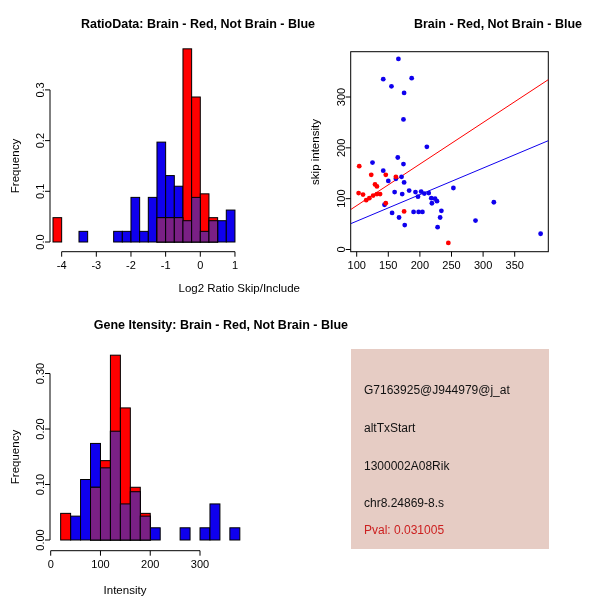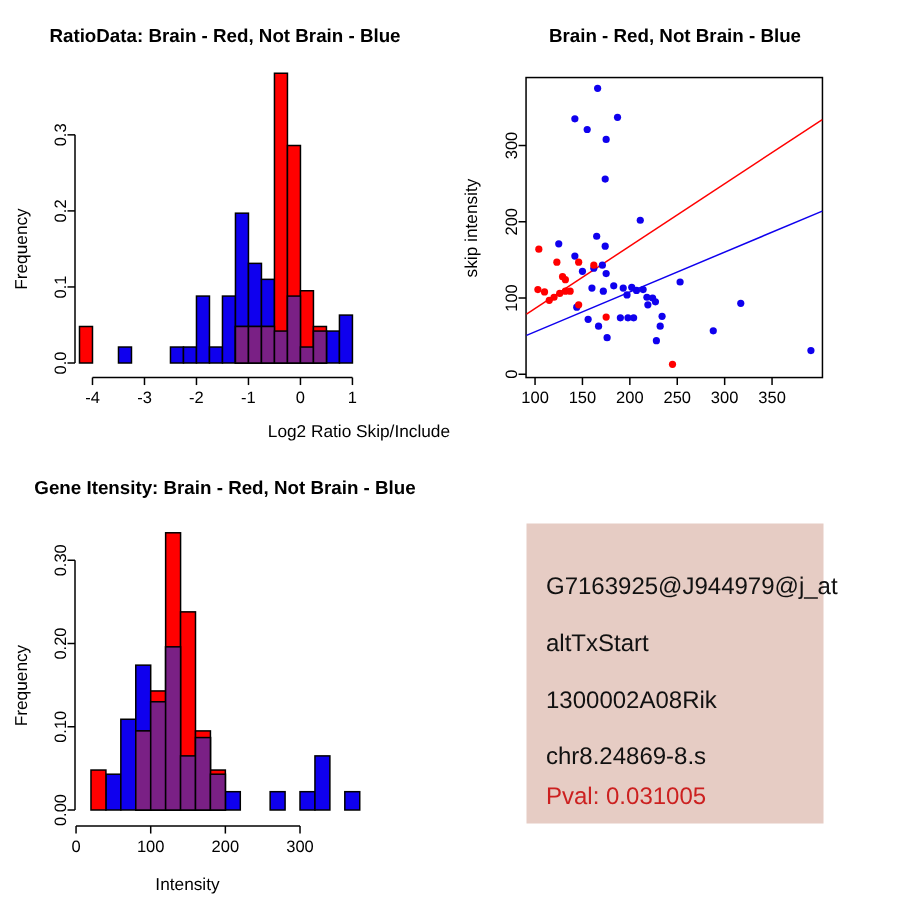--- a/index.html
+++ b/index.html
@@ -6,7 +6,7 @@
   #canvas{position:relative;width:600px;height:600px;background:#ffffff;overflow:hidden;
           font-family:"Liberation Sans",sans-serif;}
   #plot-svg{position:absolute;left:0;top:0;}
-  .title{position:absolute;font-weight:bold;font-size:12.5px;color:#000;text-align:center;white-space:nowrap;}
+  .title{position:absolute;font-weight:bold;font-size:12.5px;color:#000;text-align:center;white-space:nowrap;padding-left:48px;}
   .axis-label{position:absolute;font-size:11.5px;color:#000;text-align:center;white-space:nowrap;}
   .axis-label-v{position:absolute;font-size:11.5px;color:#000;white-space:nowrap;
                 transform:translate(-50%,-50%) rotate(-90deg);}

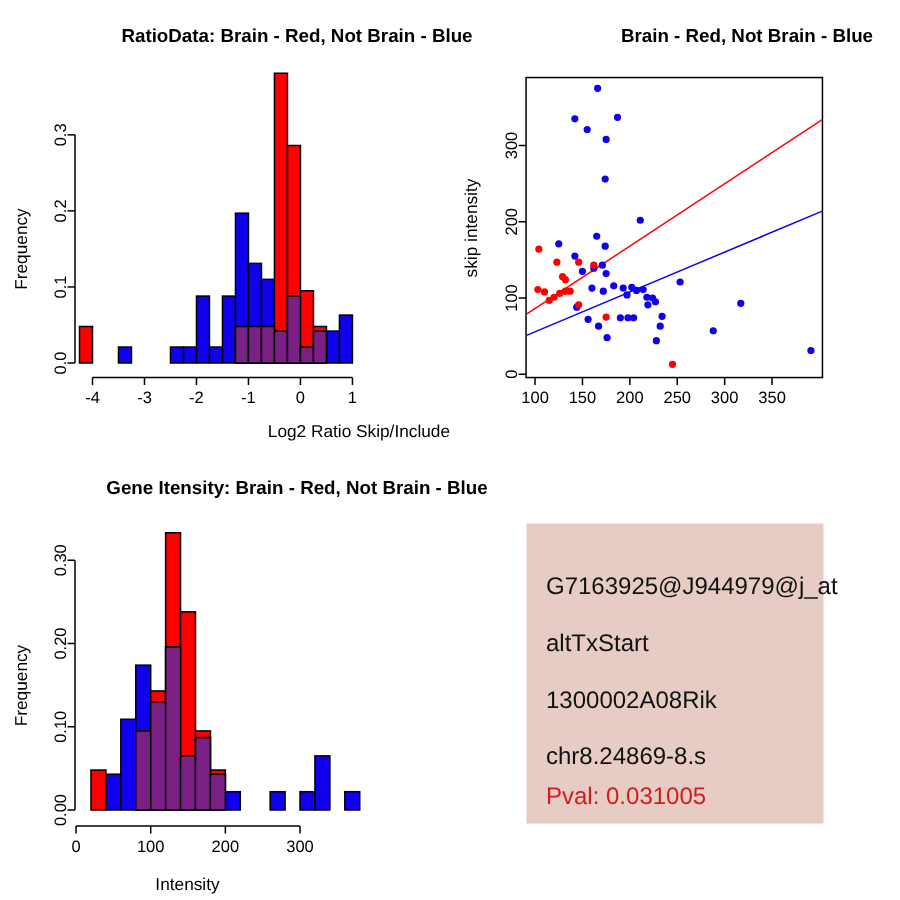--- a/index.html
+++ b/index.html
@@ -214,7 +214,7 @@
 
   <div class="title" style="left:0;top:17px;width:300px;">RatioData: Brain - Red, Not Brain - Blue</div>
   <div class="title" style="left:300px;top:17px;width:300px;">Brain - Red, Not Brain - Blue</div>
-  <div class="title" style="left:0;top:318px;width:300px;">Gene Itensity: Brain - Red, Not Brain - Blue</div>
+  <div class="title" style="left:0;top:318px;width:300px;text-align:right;">Gene Itensity: Brain - Red, Not Brain - Blue</div>
 
   <div class="axis-label" style="left:0;top:282px;width:300px;text-align:right;">Log2 Ratio Skip/Include</div>
   <div class="axis-label-v" style="left:15px;top:166px;">Frequency</div>

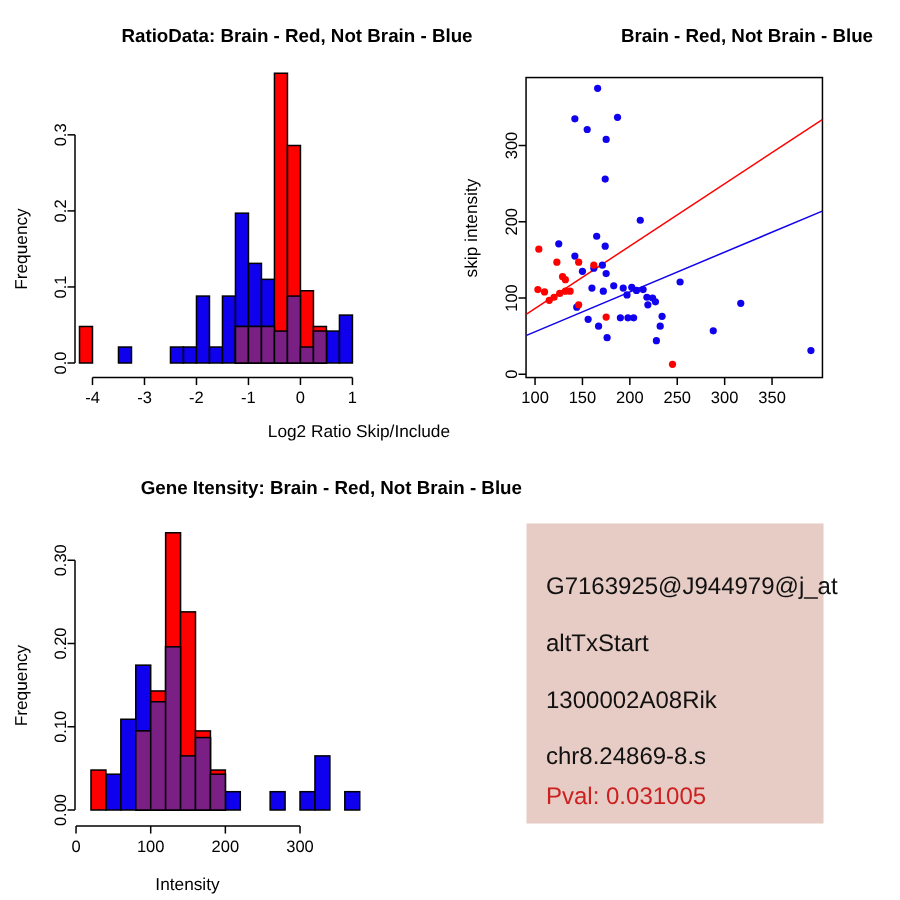--- a/index.html
+++ b/index.html
@@ -11,7 +11,7 @@
   .axis-label-v{position:absolute;font-size:11.5px;color:#000;white-space:nowrap;
                 transform:translate(-50%,-50%) rotate(-90deg);}
   #info-box{position:absolute;left:351px;top:349px;width:198px;height:200px;}
-  .info-line{position:absolute;left:13px;font-size:16px;color:#111;white-space:nowrap;}
+  .info-line{position:absolute;left:13px;font-size:12px;color:#111;white-space:nowrap;}
   .pval{color:#CC2020;}
   svg text{font-family:"Liberation Sans",sans-serif;font-size:11px;fill:#000;}
 </style>

